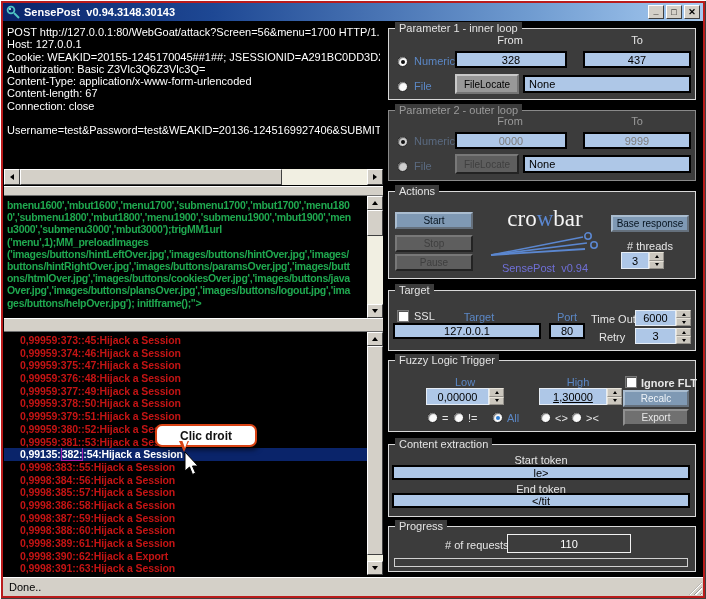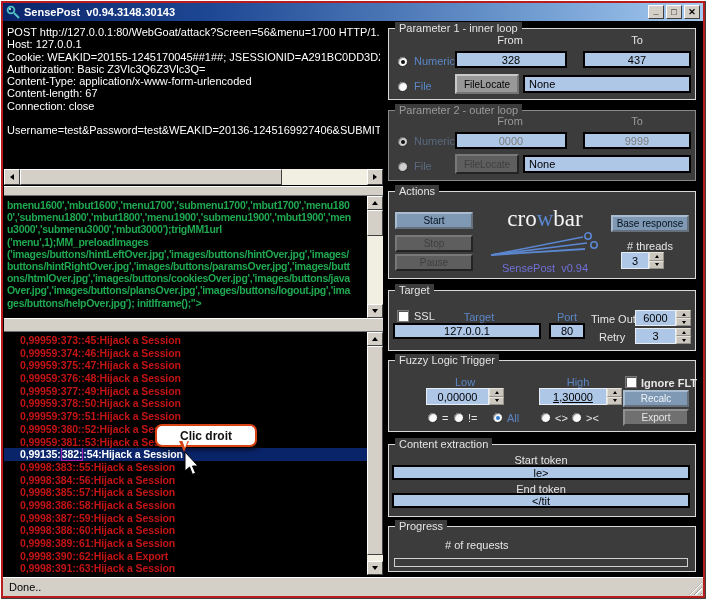--- a/index.html
+++ b/index.html
@@ -376,6 +376,7 @@
     <div class="grp" style="top:504px; height:46px;">
       <span class="grp-label">Progress</span>
       <div class="lbl" style="left:56px; top:12px;"># of requests</div>
+      <div class="fld dark" style="left:118px; top:7px; width:124px; height:19px;">110</div>
       <div style="position:absolute; left:5px; top:31px; width:294px; height:9px; border:1px solid #d0d0d0; background:#3c3c3c;"></div>
     </div>
   </div>

